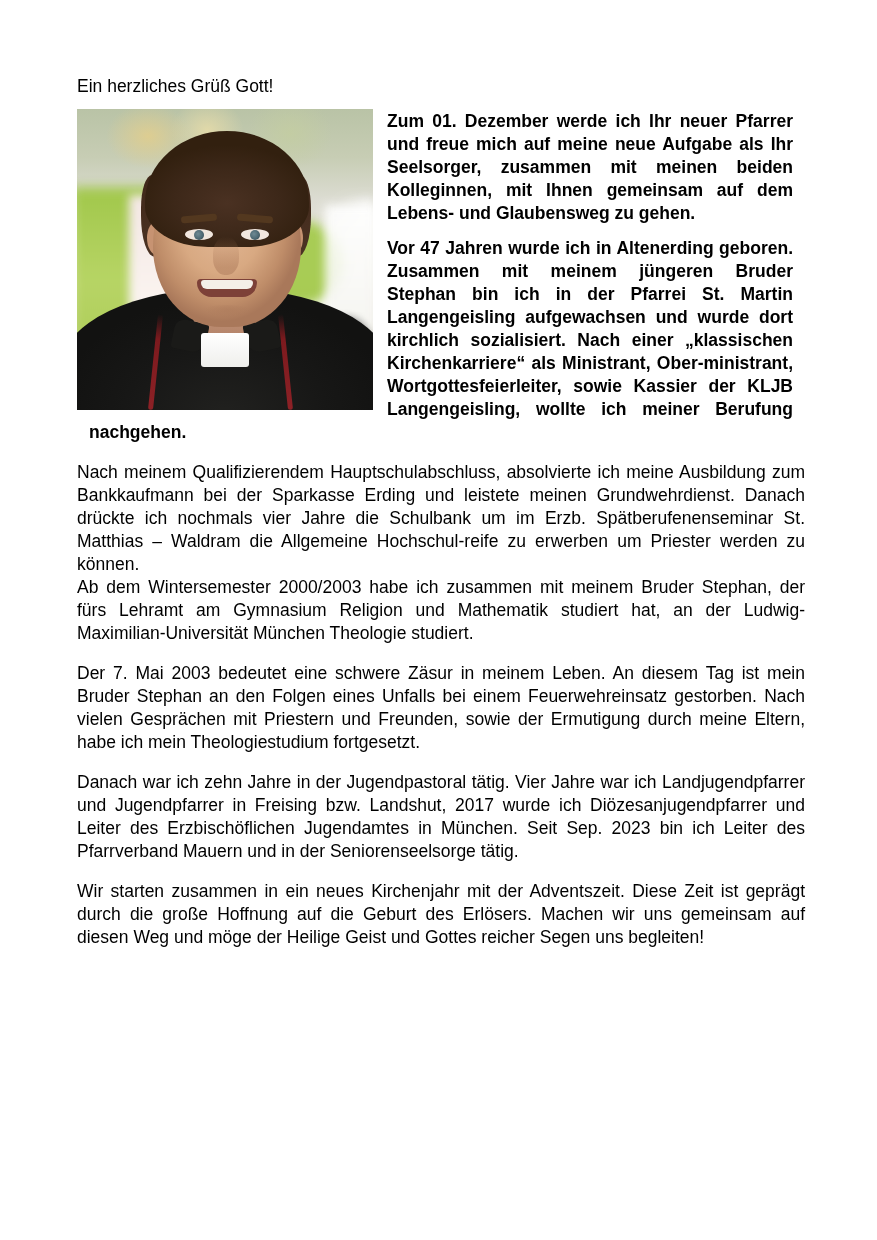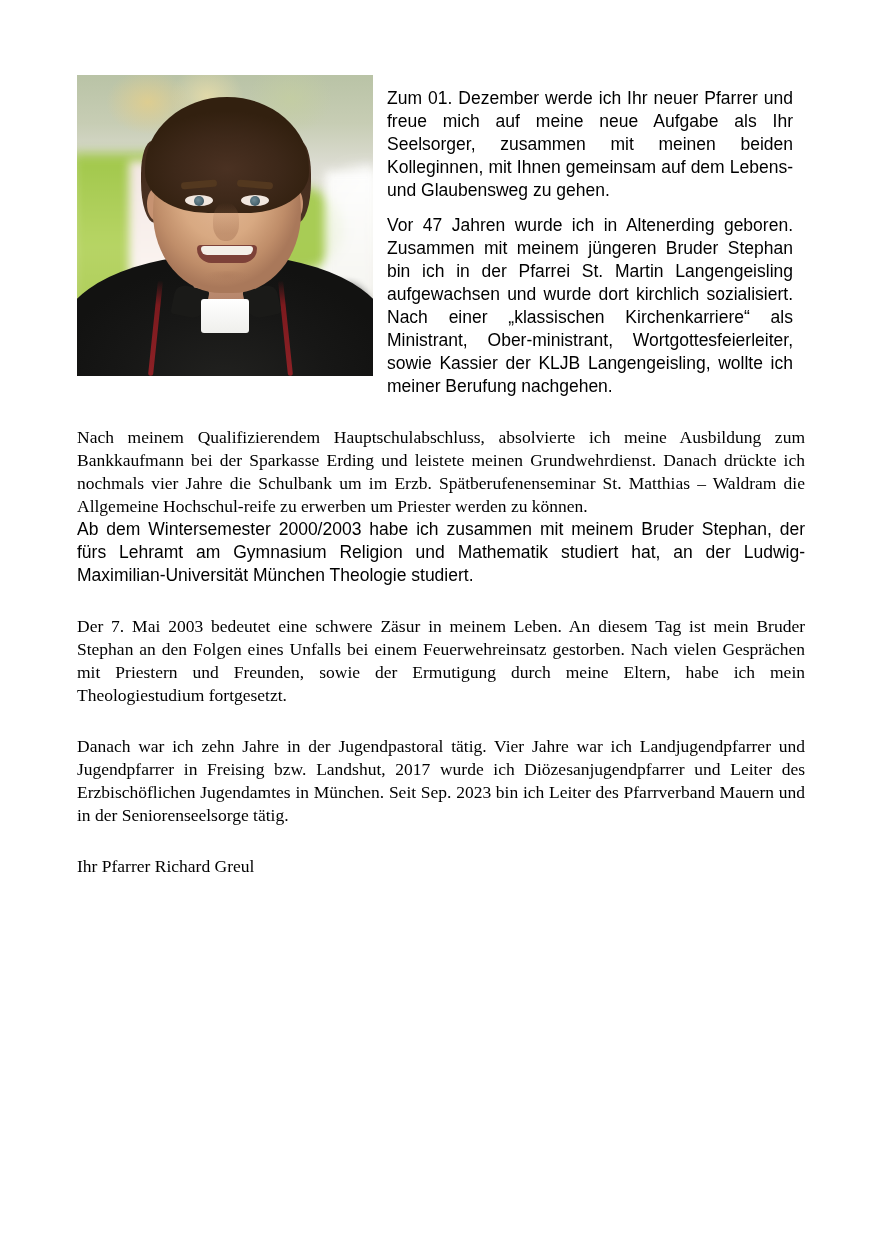--- a/index.html
+++ b/index.html
@@ -260,6 +260,7 @@
 <div class="page">
   <div class="content">
 
+    <p class="greeting">Ein herzliches Grüß Gott!</p>
 
     <div class="portrait">
       <div class="ph-bg"></div>

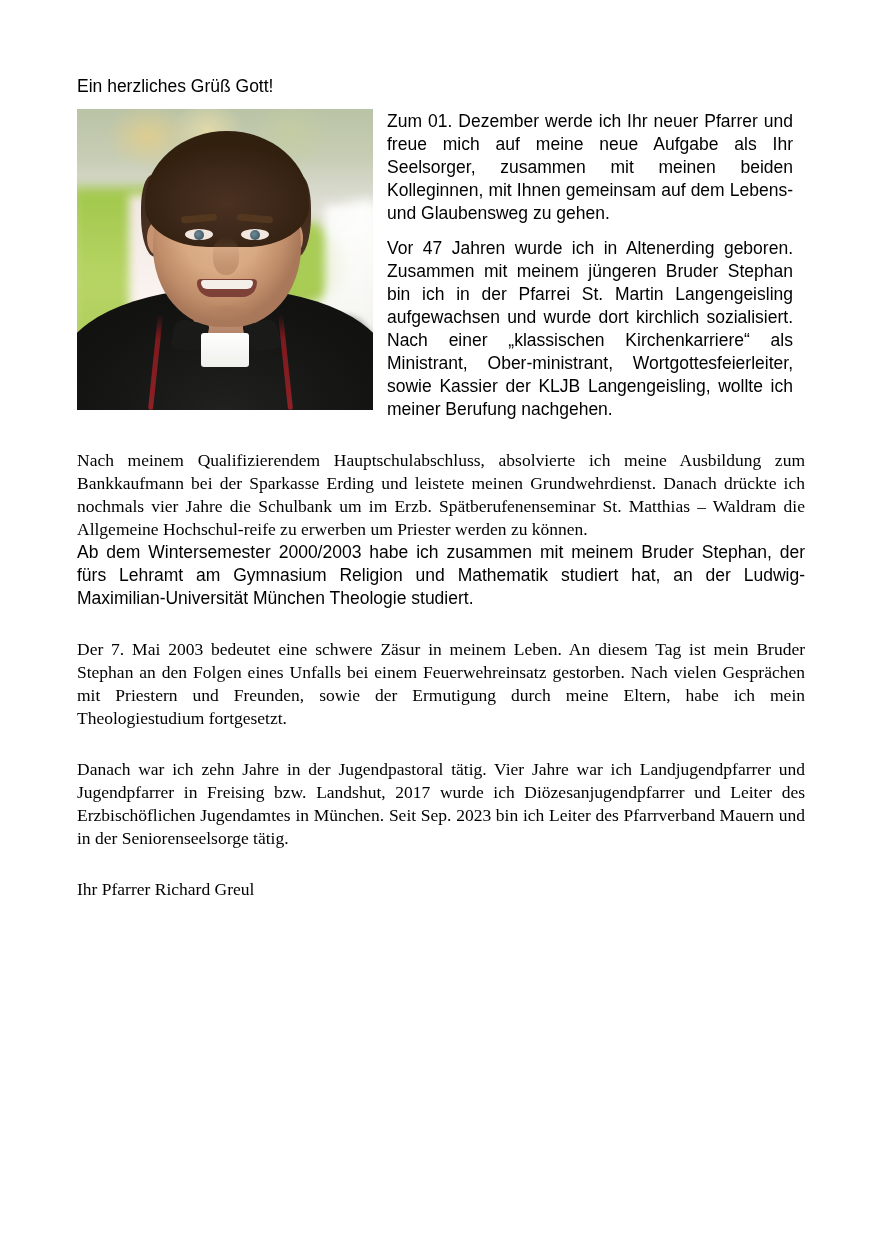--- a/index.html
+++ b/index.html
@@ -243,7 +243,7 @@
   }
   
   .wrap-col { font-size: 17.5px; line-height: 23px; text-align: justify; }
-  .wrap-col p { margin: 12px; }
+  .wrap-col p { margin: 12px; font-weight: bold; }
   .body-text { clear: both; }
   .body-text p {
     font-size: 17.5px;

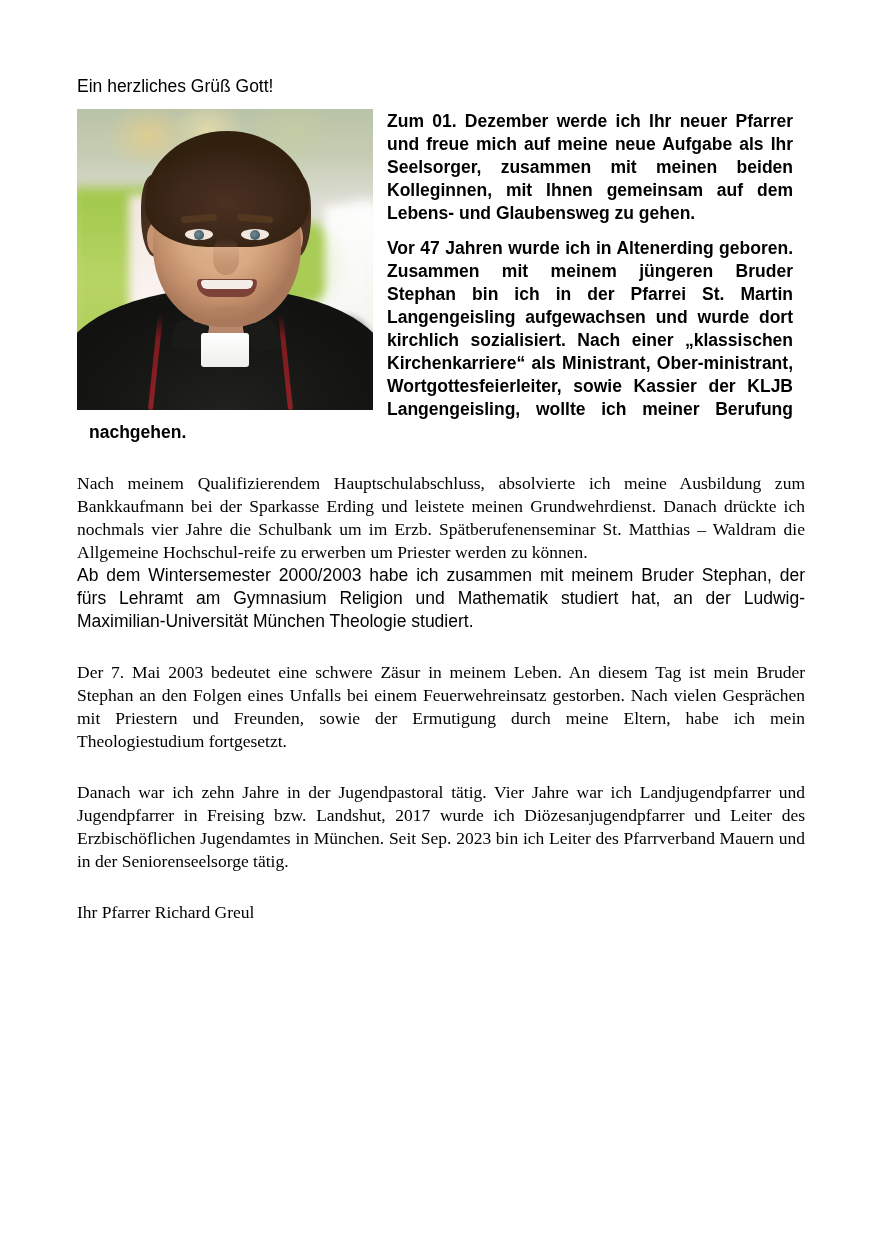--- a/index.html
+++ b/index.html
@@ -251,7 +251,7 @@
     text-align: justify;
     margin: 0;
   }
-  .body-text p.gap { margin-top: 28px; font-family: Liberation Serif, serif; }
+  .body-text p.gap { margin-top: 17px; }
   .sig { text-align: left; }
 </style>
 </head>

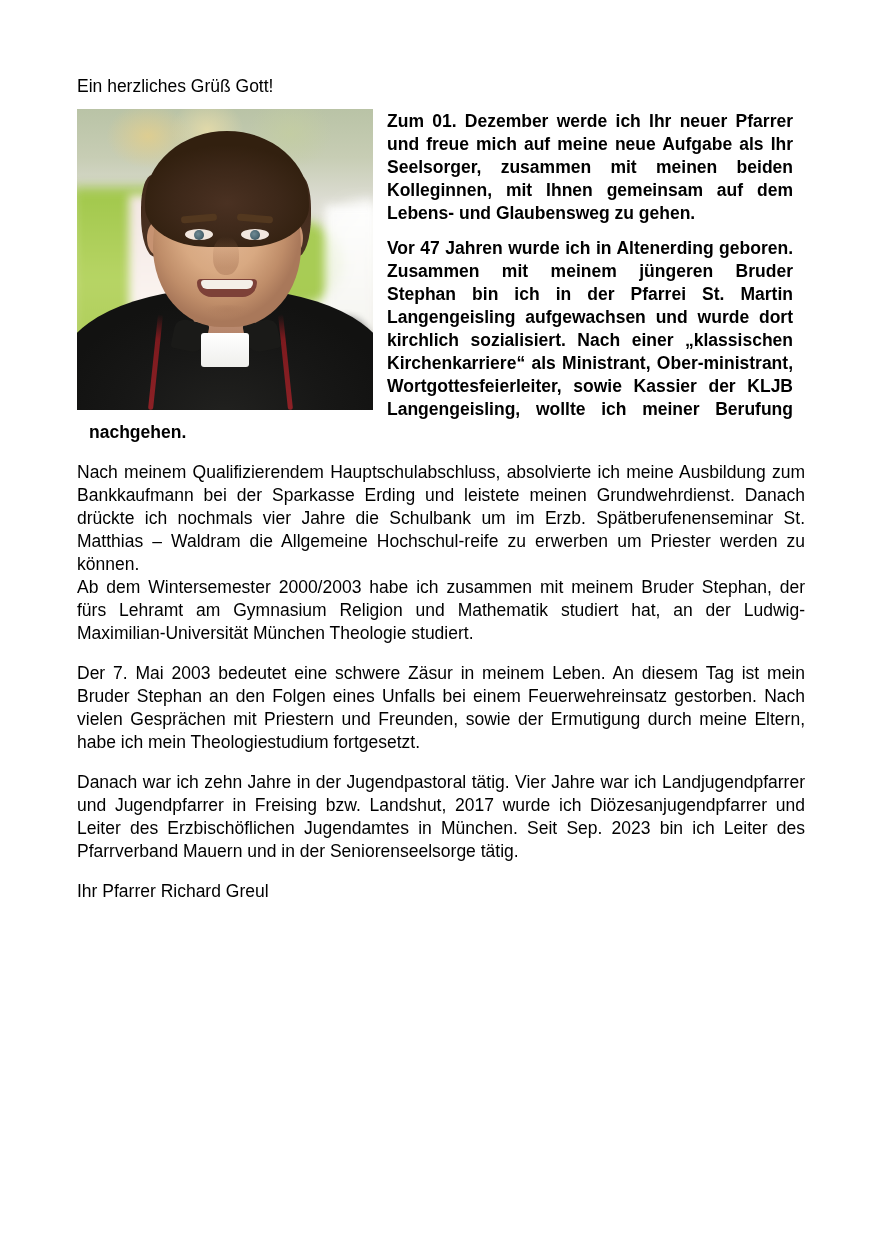--- a/index.html
+++ b/index.html
@@ -319,6 +319,7 @@
       <p>Ab dem Wintersemester 2000/2003 habe ich zusammen mit meinem Bruder Stephan, der fürs Lehramt am Gymnasium Religion und Mathematik studiert hat, an der Ludwig-Maximilian-Universität München Theologie studiert.</p>
       <p class="gap">Der 7. Mai 2003 bedeutet eine schwere Zäsur in meinem Leben. An diesem Tag ist mein Bruder Stephan an den Folgen eines Unfalls bei einem Feuerwehreinsatz gestorben. Nach vielen Gesprächen mit Priestern und Freunden, sowie der Ermutigung durch meine Eltern, habe ich mein Theologiestudium fortgesetzt.</p>
       <p class="gap">Danach war ich zehn Jahre in der Jugendpastoral tätig. Vier Jahre war ich Landjugendpfarrer und Jugendpfarrer in Freising bzw. Landshut, 2017 wurde ich Diözesanjugendpfarrer und Leiter des Erzbischöflichen Jugendamtes in München. Seit Sep. 2023 bin ich Leiter des Pfarrverband Mauern und in der Seniorenseelsorge tätig.</p>
+      <p class="gap">Wir starten zusammen in ein neues Kirchenjahr mit der Adventszeit. Diese Zeit ist geprägt durch die große Hoffnung auf die Geburt des Erlösers. Machen wir uns gemeinsam auf diesen Weg und möge der Heilige Geist und Gottes reicher Segen uns begleiten!</p>
       <p class="gap sig">Ihr Pfarrer Richard Greul</p>
     </div>
 

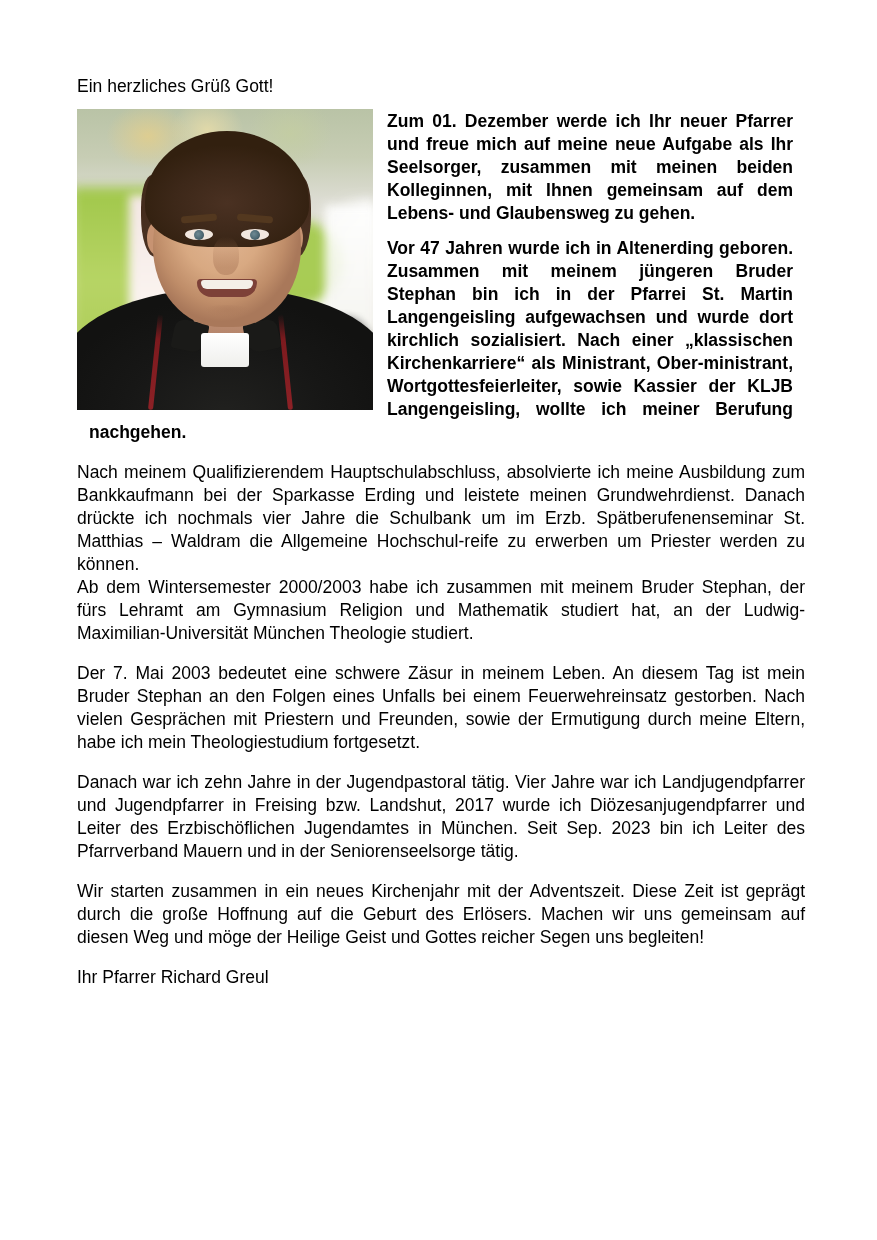--- a/index.html
+++ b/index.html
@@ -320,7 +320,6 @@
       <p class="gap">Der 7. Mai 2003 bedeutet eine schwere Zäsur in meinem Leben. An diesem Tag ist mein Bruder Stephan an den Folgen eines Unfalls bei einem Feuerwehreinsatz gestorben. Nach vielen Gesprächen mit Priestern und Freunden, sowie der Ermutigung durch meine Eltern, habe ich mein Theologiestudium fortgesetzt.</p>
       <p class="gap">Danach war ich zehn Jahre in der Jugendpastoral tätig. Vier Jahre war ich Landjugendpfarrer und Jugendpfarrer in Freising bzw. Landshut, 2017 wurde ich Diözesanjugendpfarrer und Leiter des Erzbischöflichen Jugendamtes in München. Seit Sep. 2023 bin ich Leiter des Pfarrverband Mauern und in der Seniorenseelsorge tätig.</p>
       <p class="gap">Wir starten zusammen in ein neues Kirchenjahr mit der Adventszeit. Diese Zeit ist geprägt durch die große Hoffnung auf die Geburt des Erlösers. Machen wir uns gemeinsam auf diesen Weg und möge der Heilige Geist und Gottes reicher Segen uns begleiten!</p>
-      <p class="gap sig">Ihr Pfarrer Richard Greul</p>
     </div>
 
   </div>

